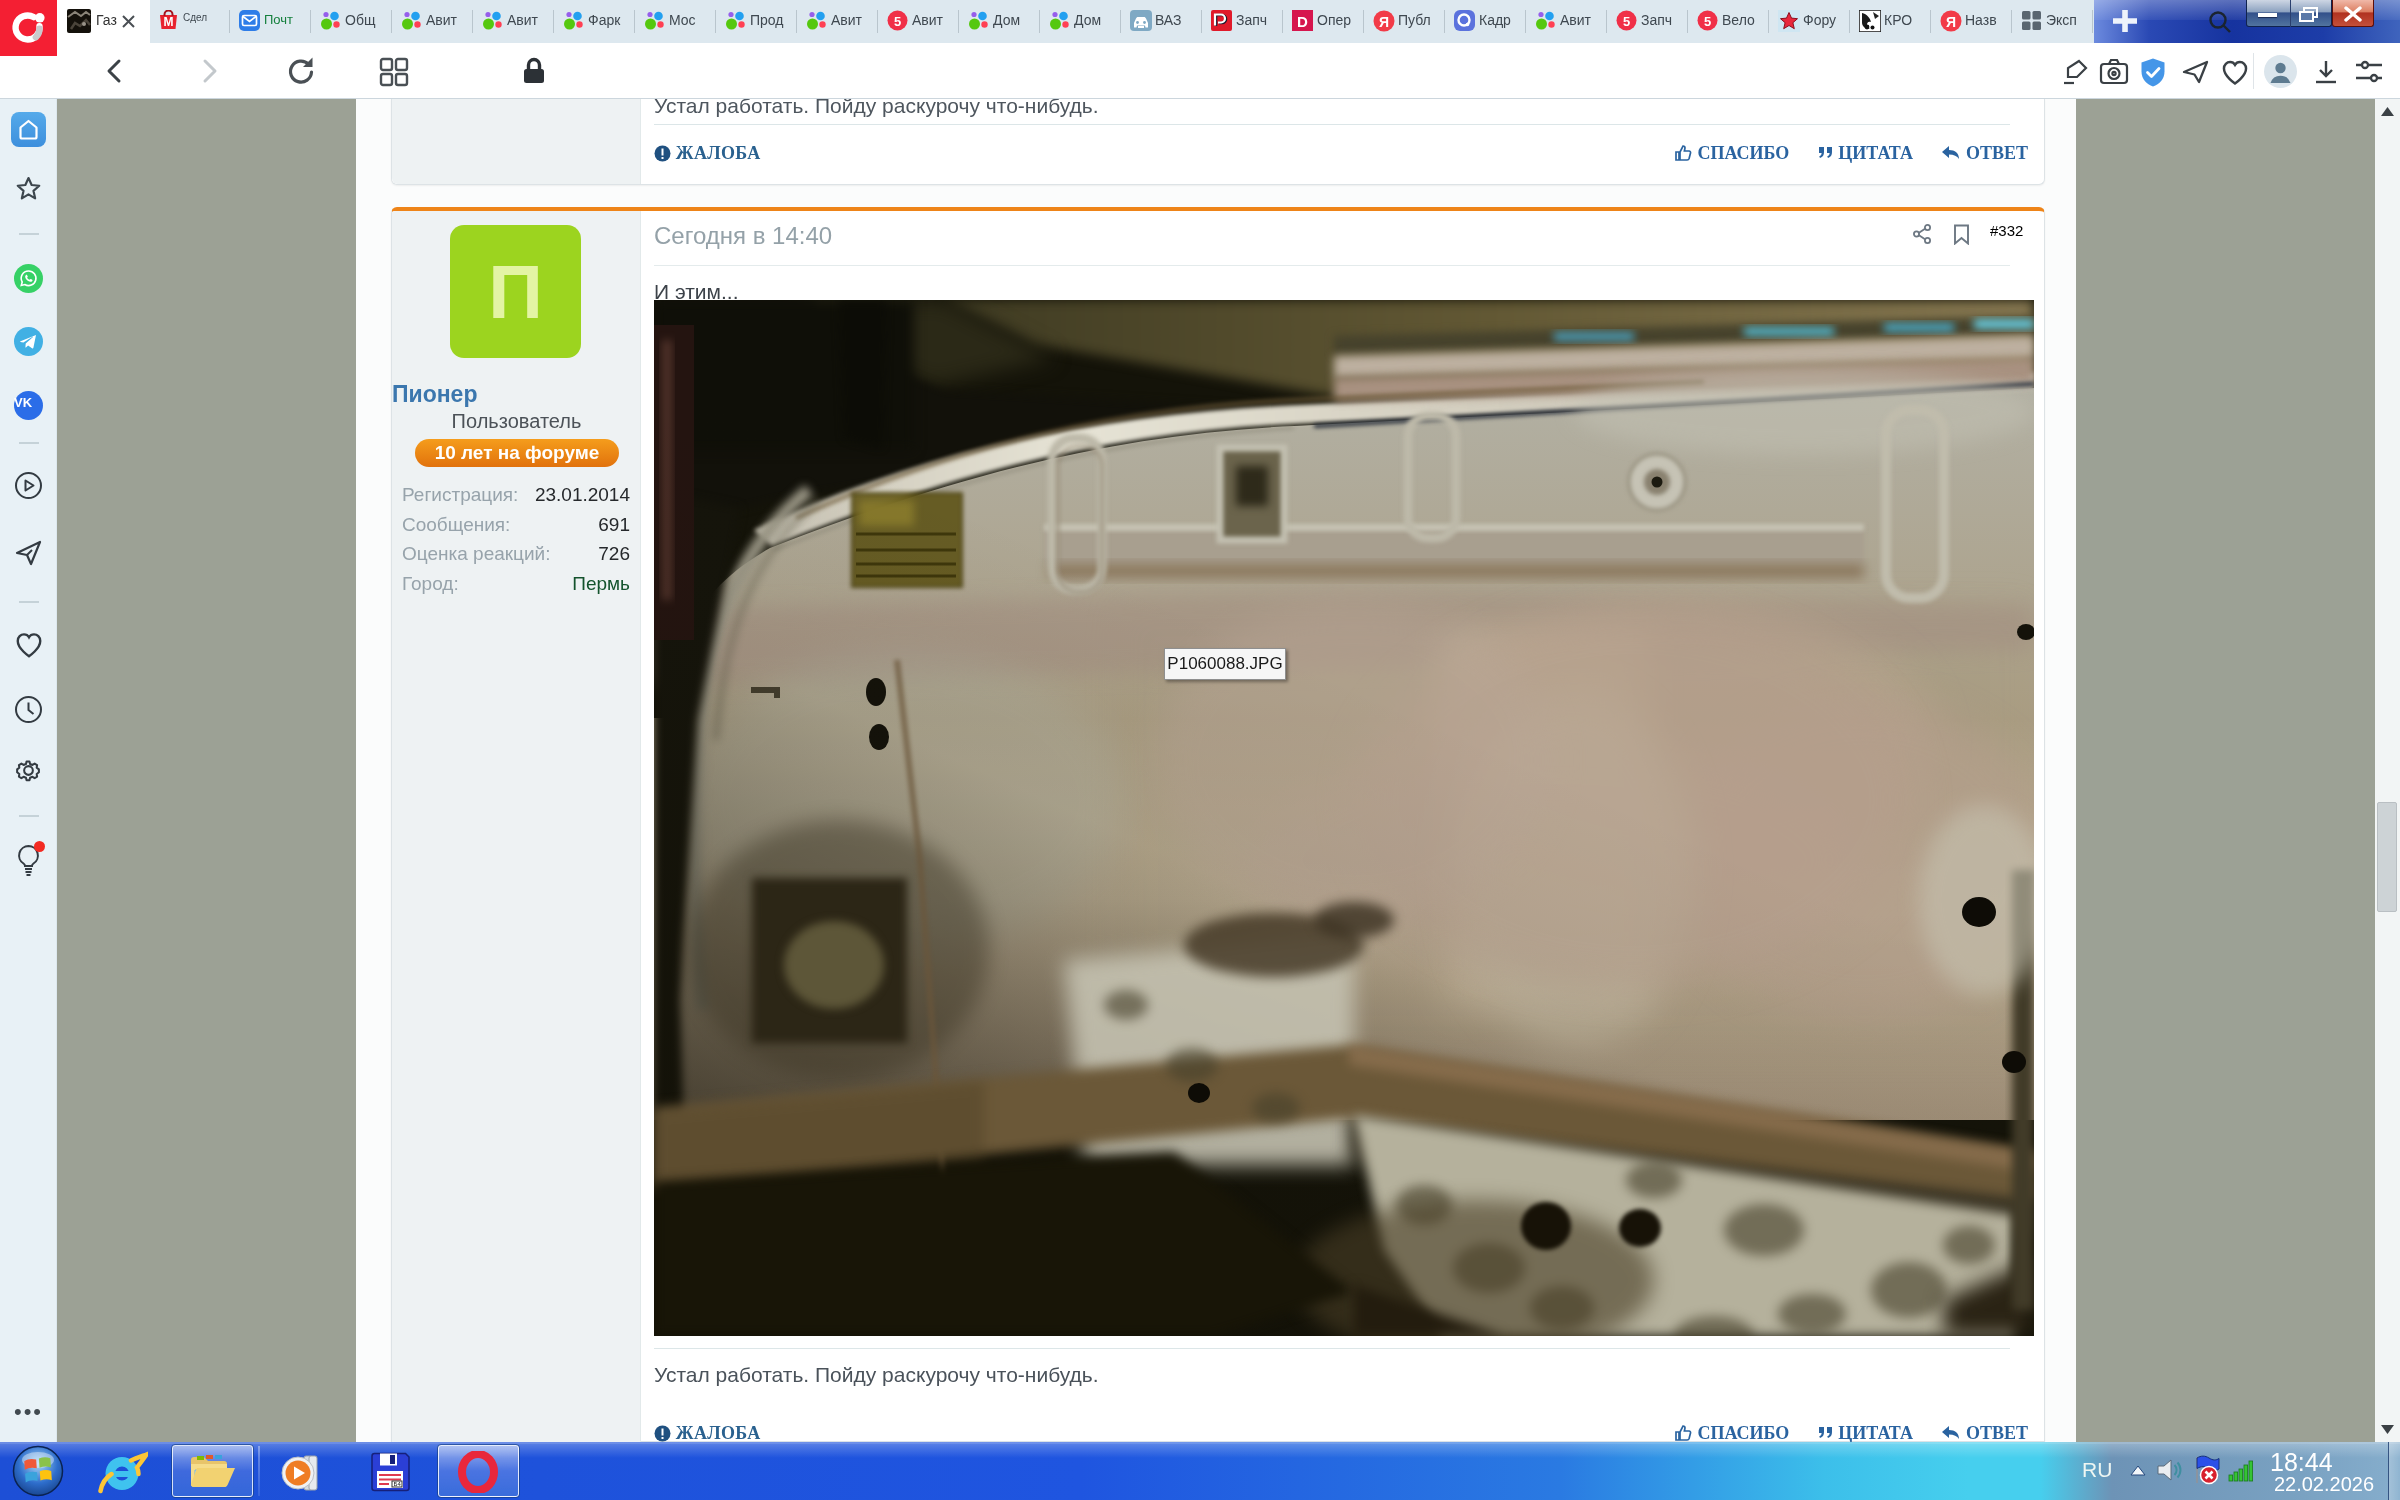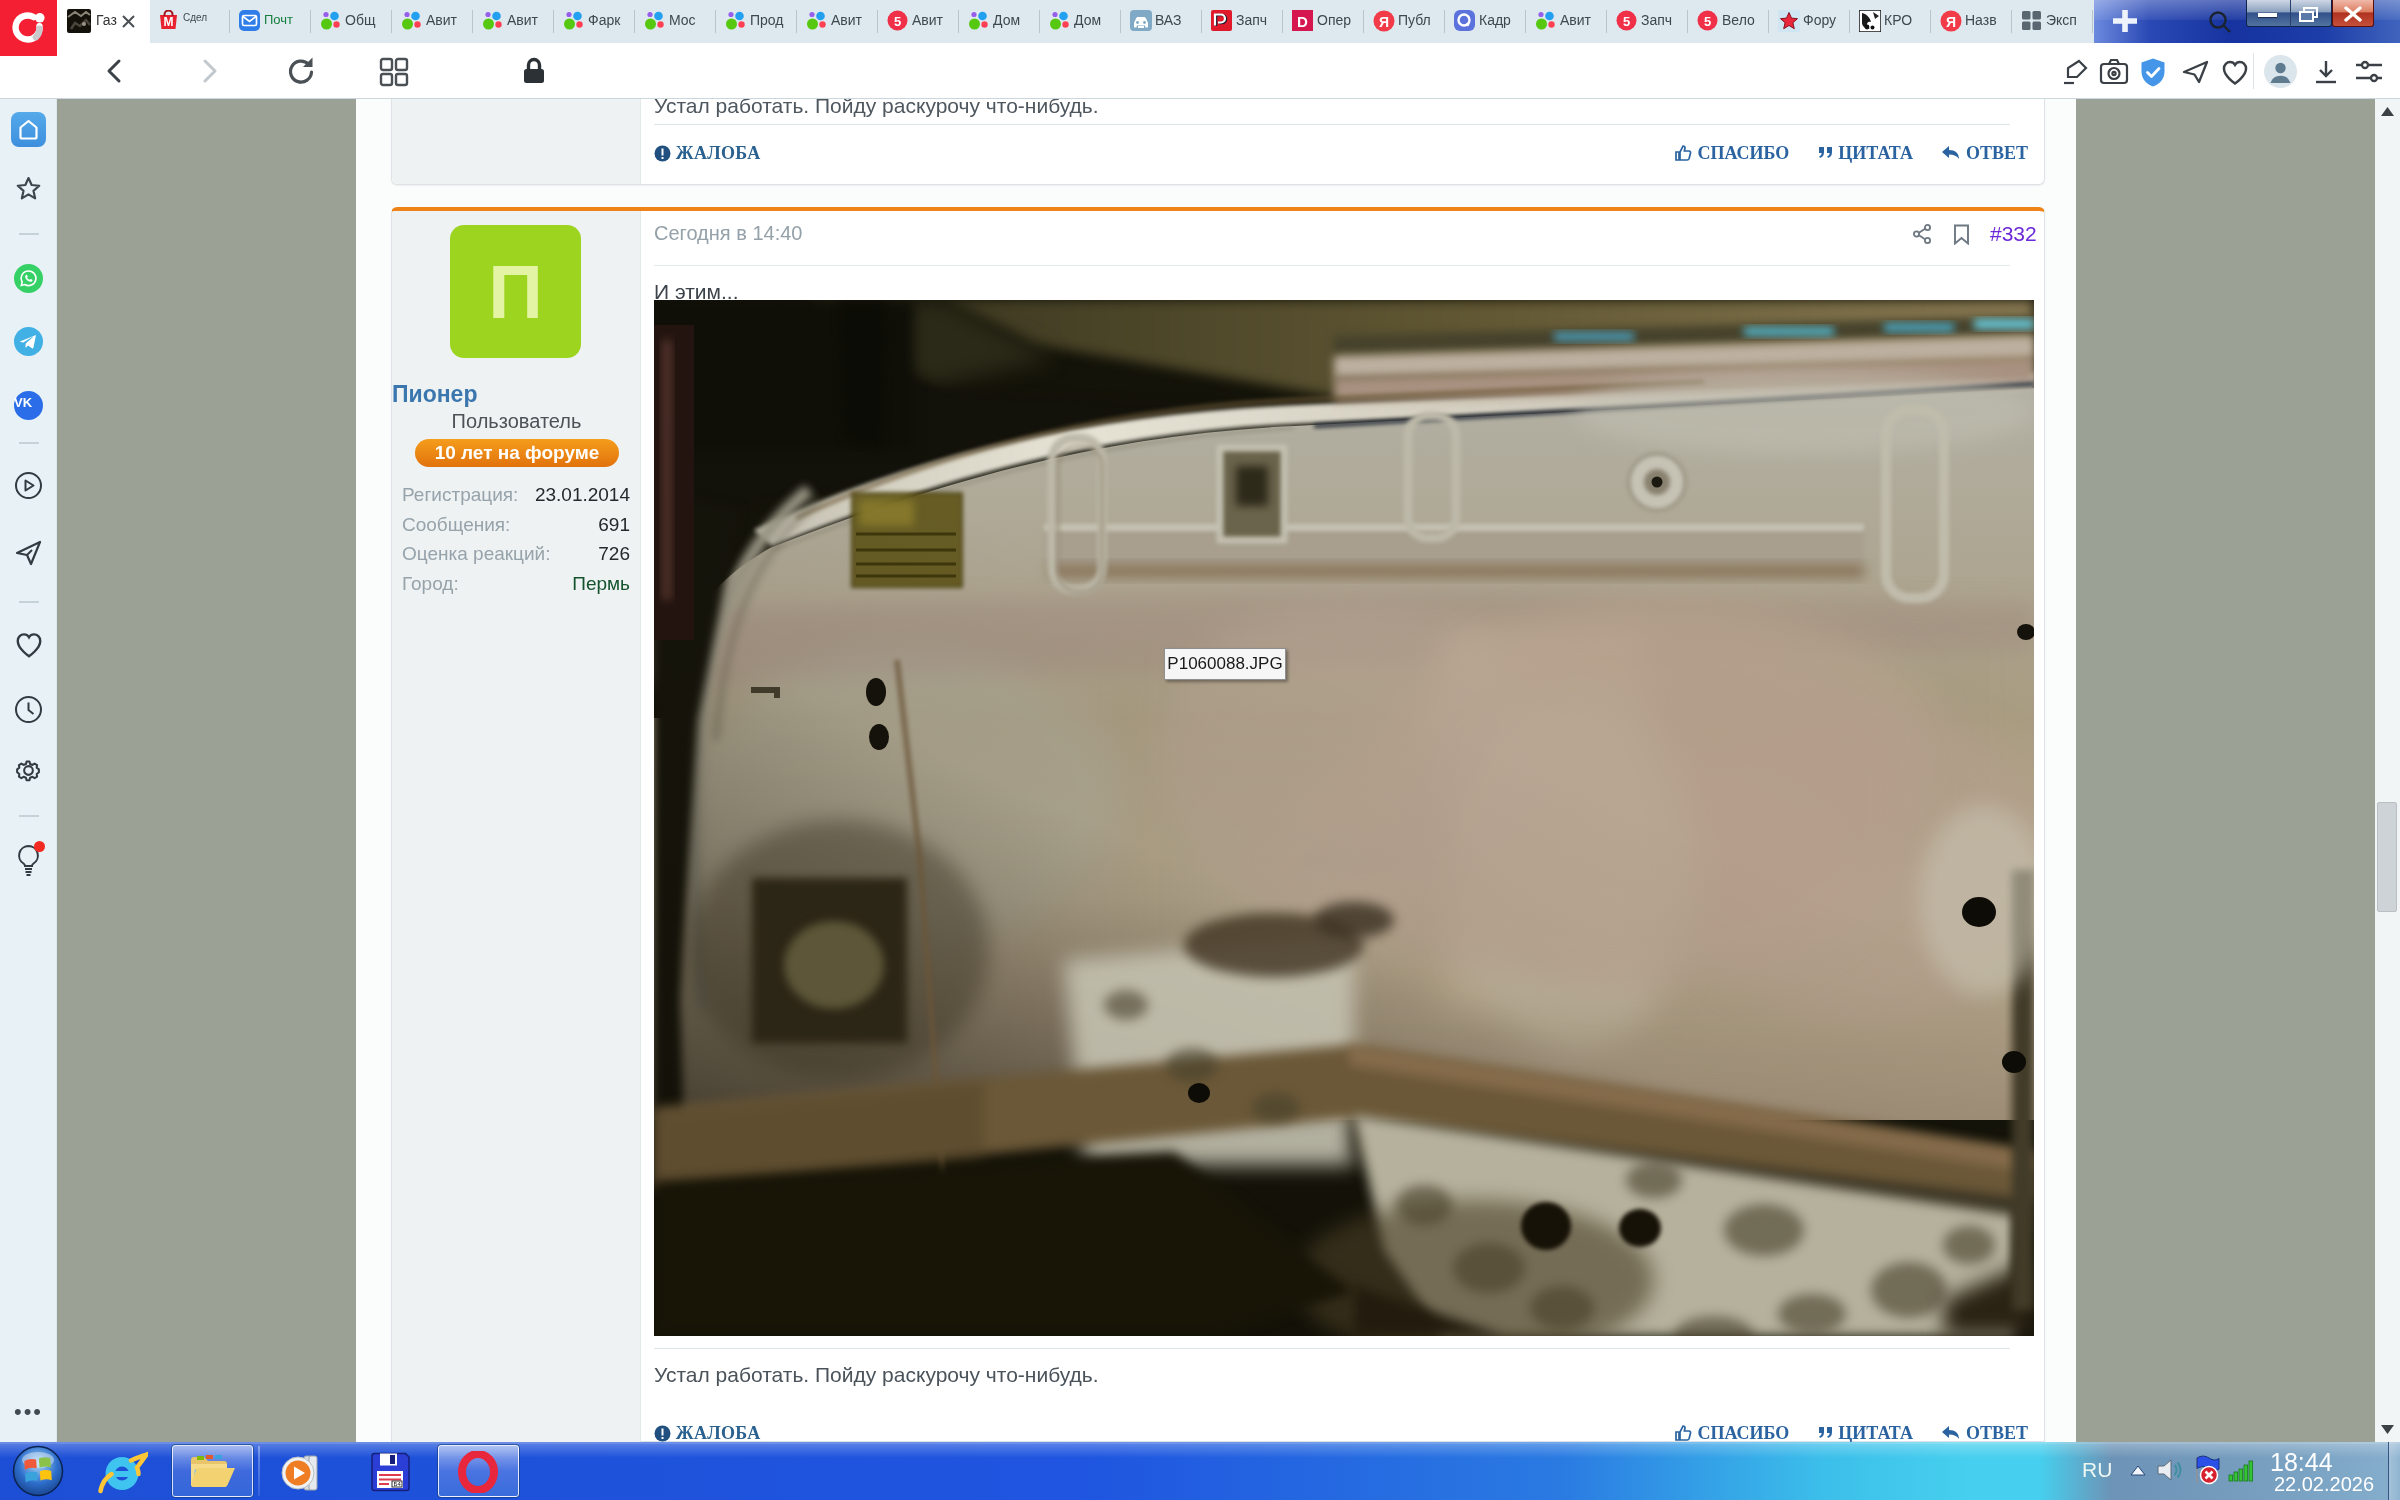--- a/index.html
+++ b/index.html
@@ -49,7 +49,7 @@
     <div>Город:<span style="float:right;color:#14532d">Пермь</span></div>
   </div>
 
-  <div class="abs" style="left:262px;top:11px;font-size:20px;color:#94a1a8">Сегодня в 14:40</div>
+  <div class="abs" style="left:262px;top:11px;font-size:24px;color:#94a1a8">Сегодня в 14:40</div>
   <div class="abs" style="left:1521px;top:13px;color:#7c8691">
     <svg width="18" height="20" viewBox="0 0 18 20">
         <g fill="none" stroke="#6d7883" stroke-width="1.8">

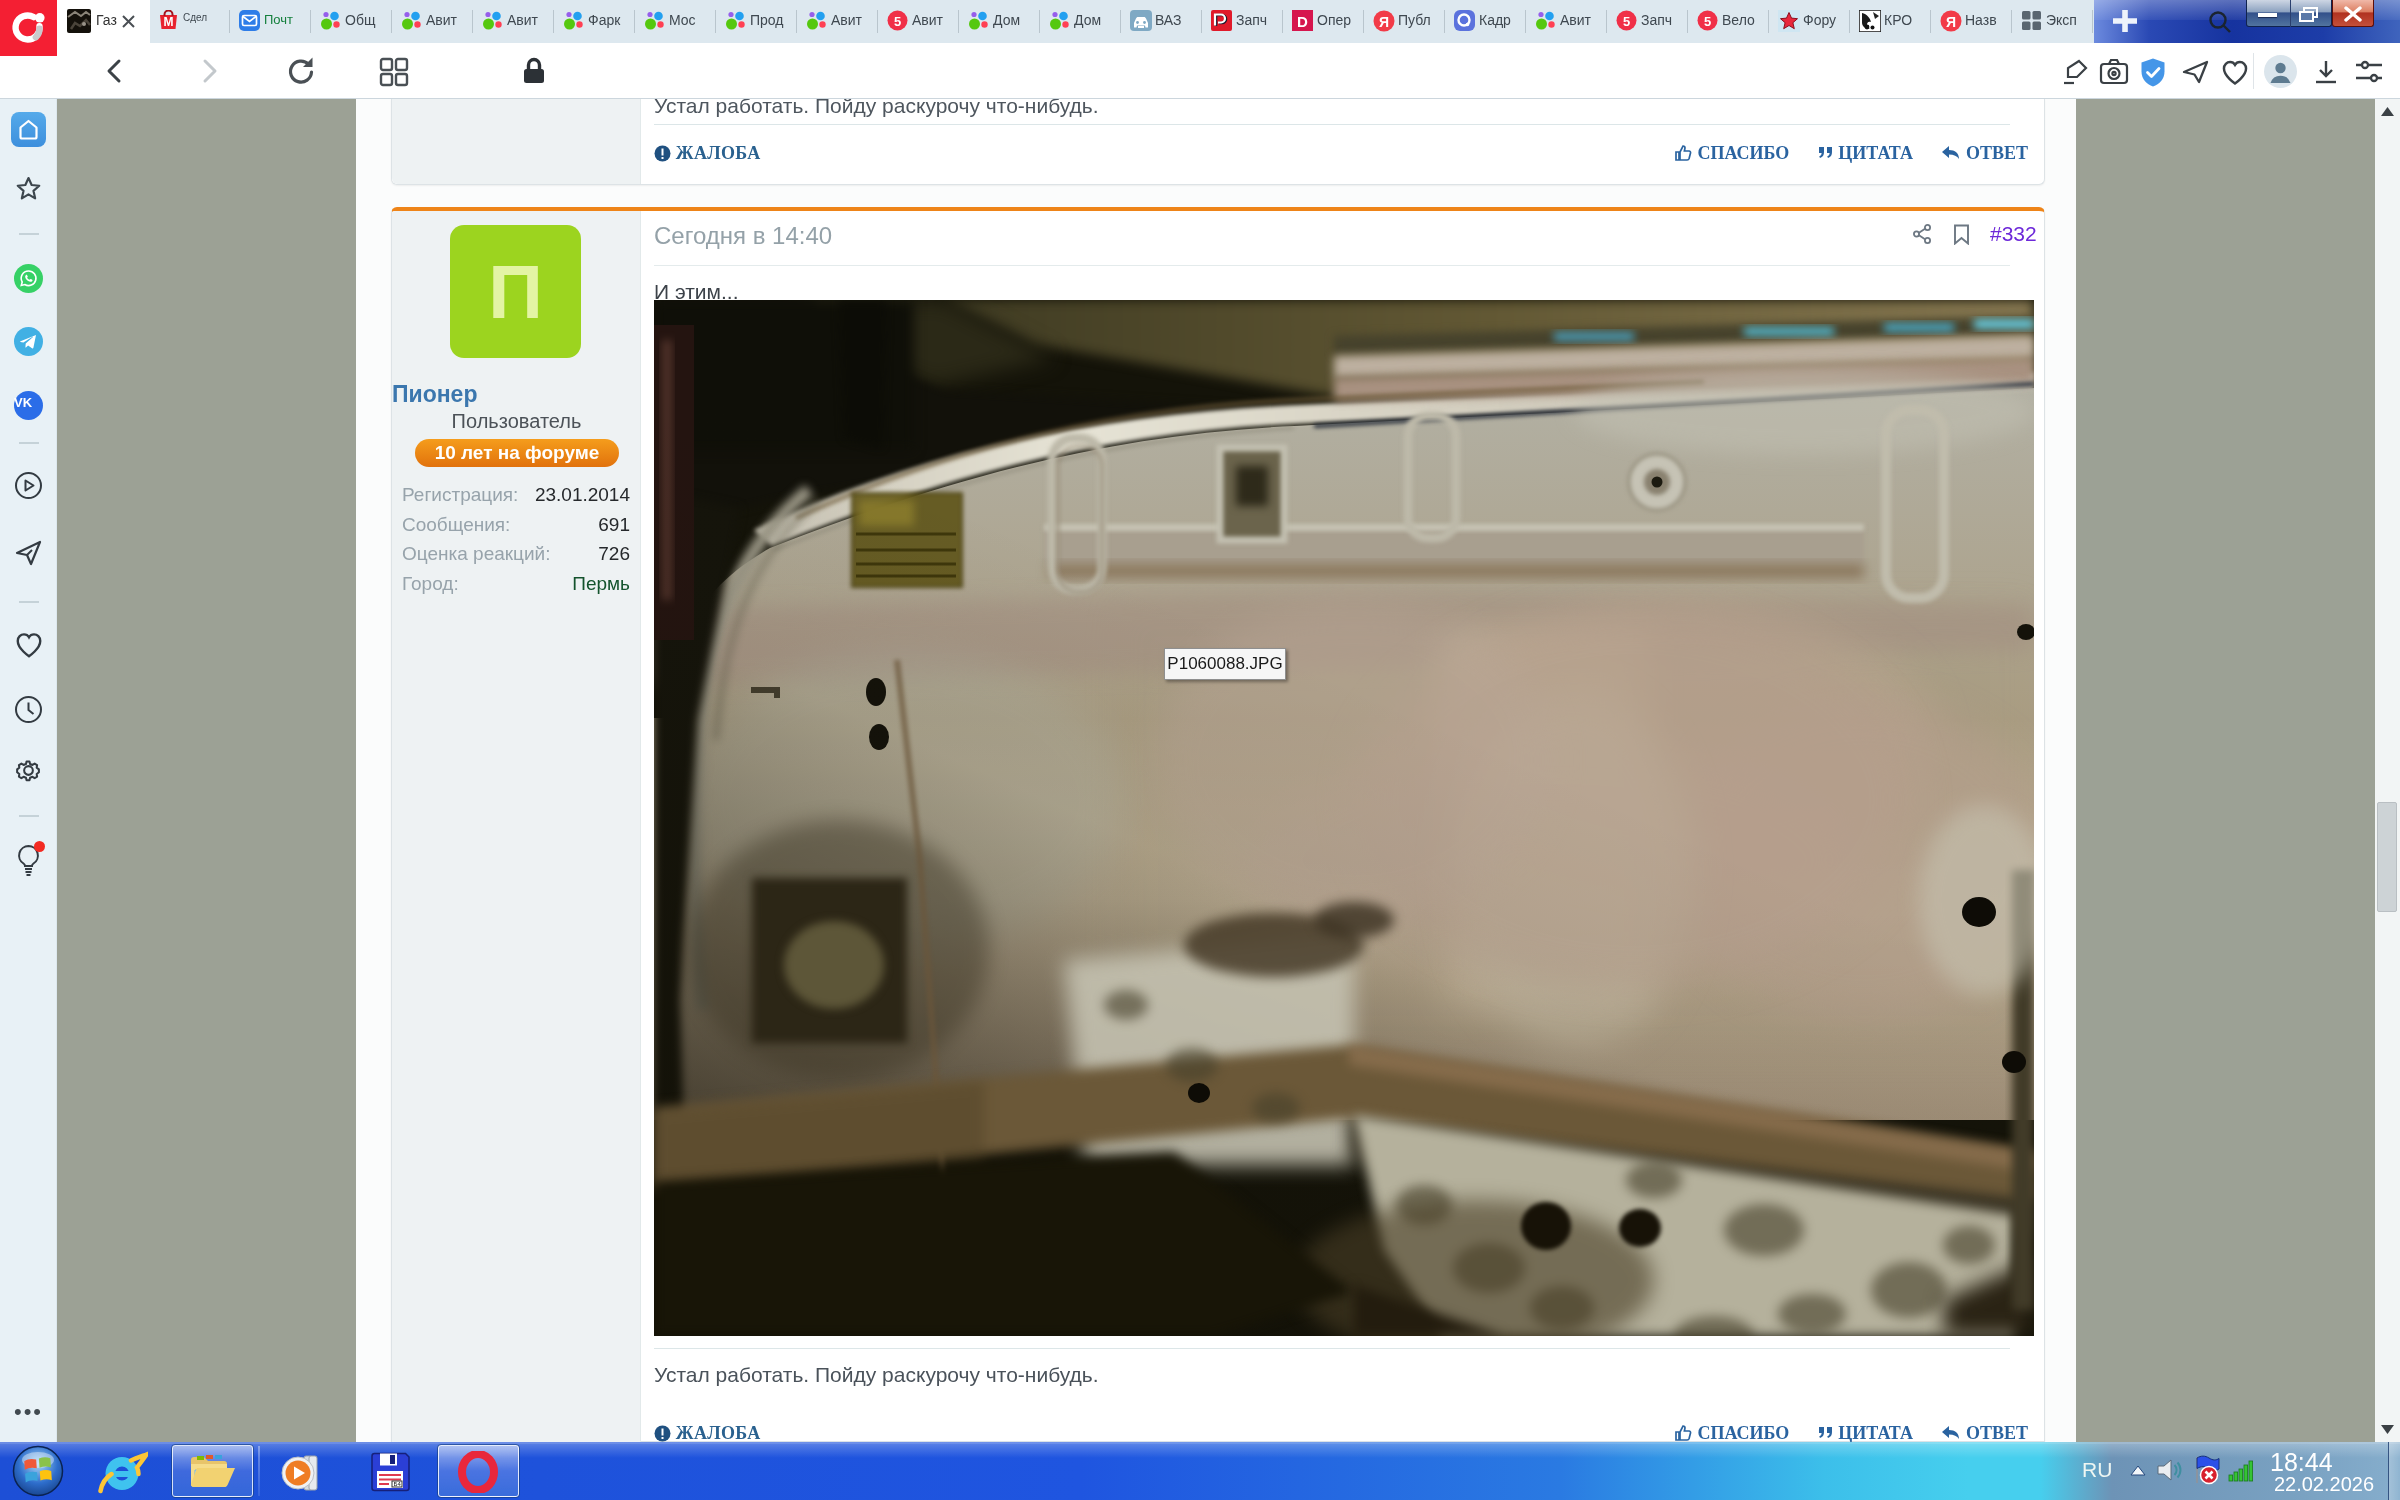--- a/index.html
+++ b/index.html
@@ -65,7 +65,7 @@
         <path d="M2 1.5h13v18l-6.5-5.5L2 19.5z" fill="none" stroke="#6d7883" stroke-width="1.9"></path>
       </svg>
   </div>
-  <div class="abs" style="left:1598px;top:11px;font-size:21px;color:#6d28d9">#332</div>
+  <div class="abs" style="left:1598px;top:11px;font-size:15px;color:#000000">#332</div>
   <div class="abs" style="left:262px;top:54px;width:1356px;height:1px;background:#e4ebec"></div>
   <div class="abs" style="left:262px;top:69px;font-size:21px;color:#3c4249">И этим...</div>
 

